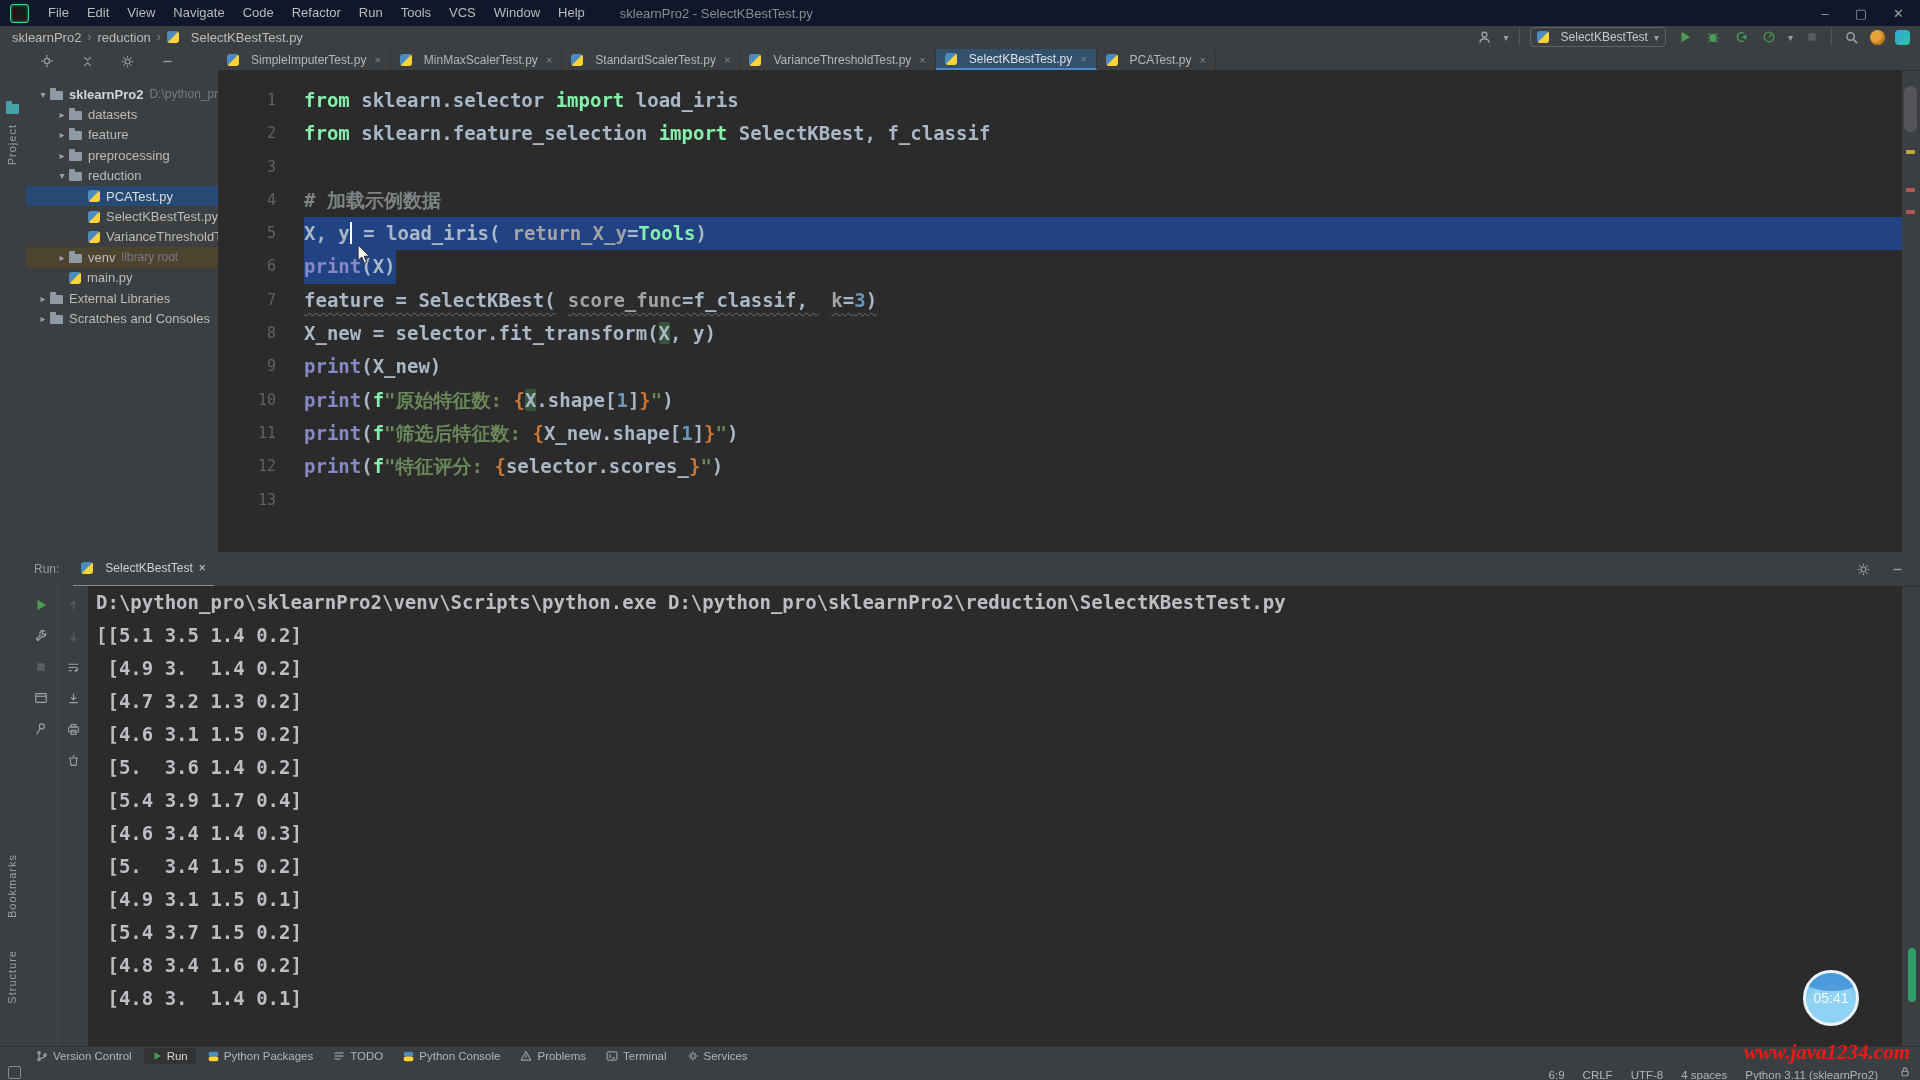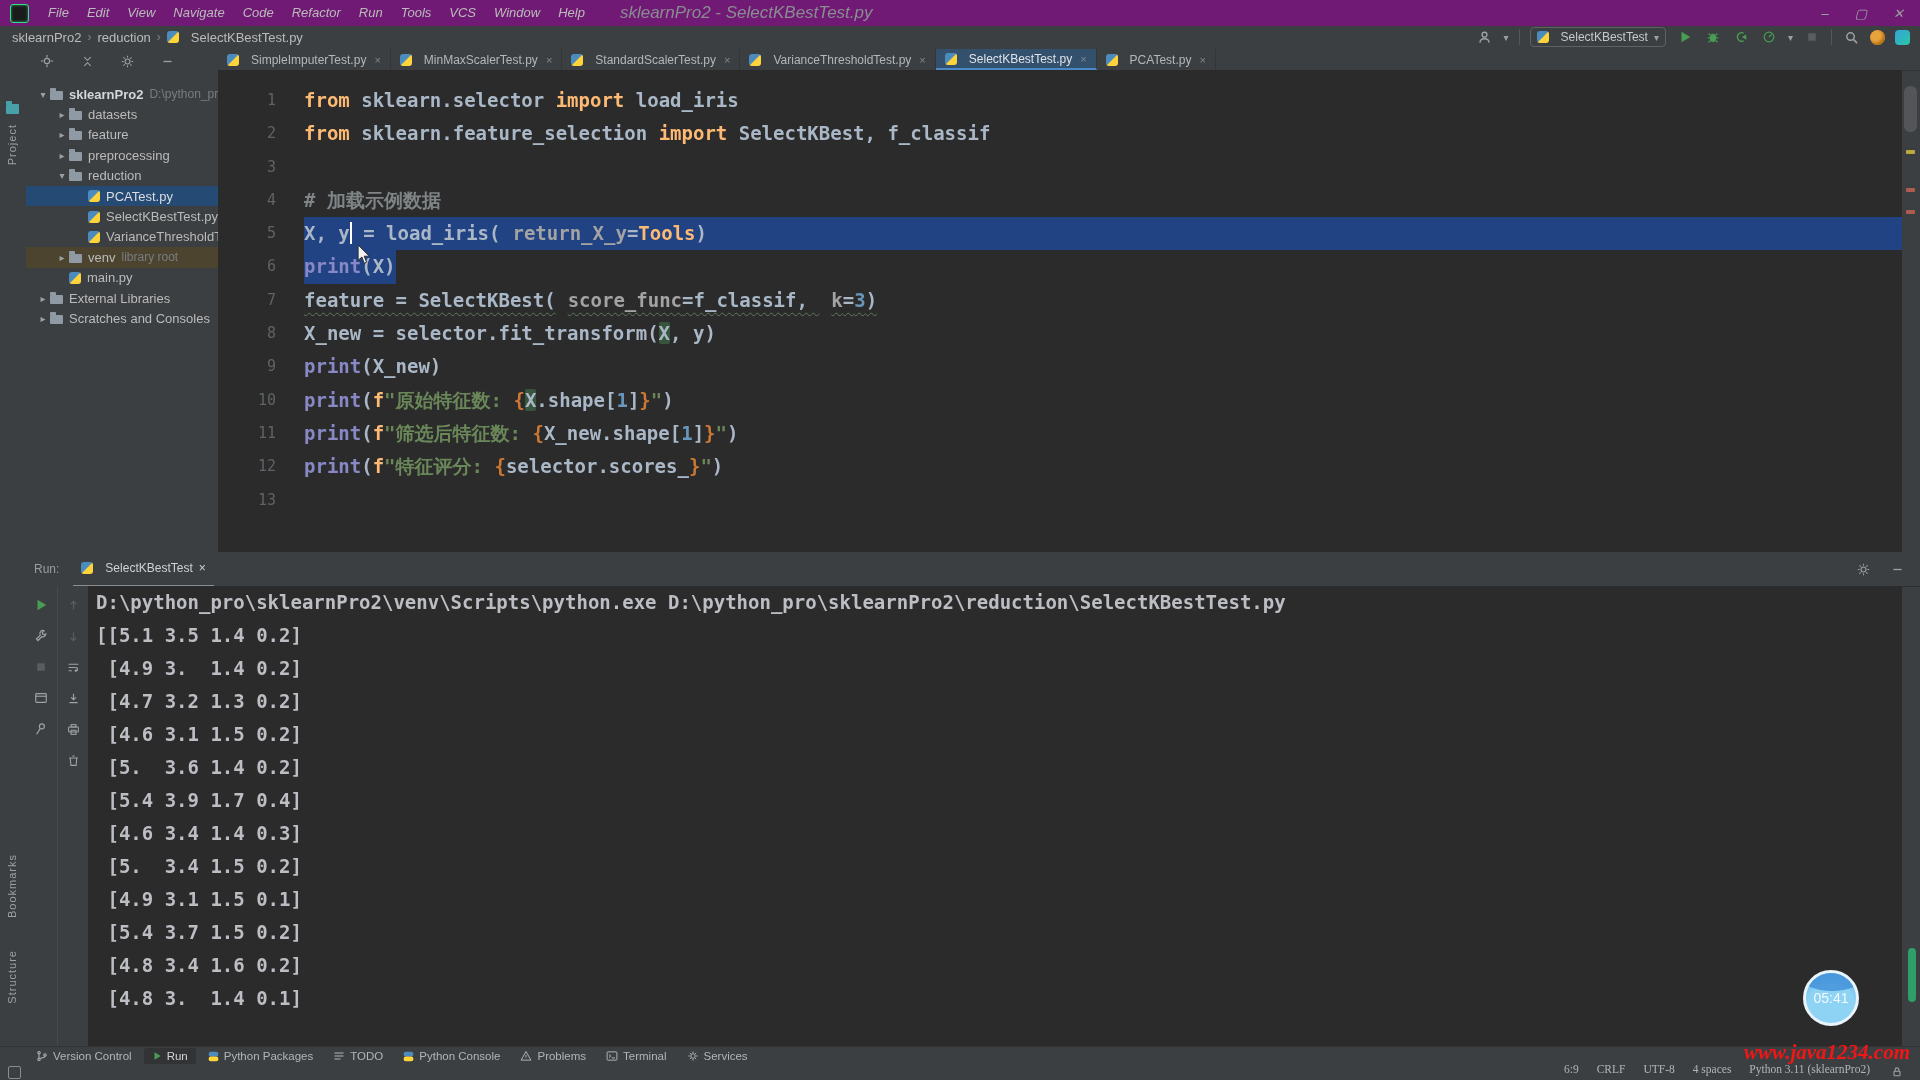--- a/index.html
+++ b/index.html
@@ -8,7 +8,7 @@
        -webkit-font-smoothing:antialiased;}
   .abs{position:absolute;}
   
-  #titlebar{left:0;top:0;width:1920px;height:26px;background:#701a75;display:flex;align-items:center;border-bottom:1px solid #323232;font-style:italic;}
+  #titlebar{left:0;top:0;width:1920px;height:26px;background:#0f172a;display:flex;align-items:center;border-bottom:1px solid #323232;}
   #logo{width:17px;height:17px;margin:0 10px 0 10px;border-radius:3px;background:#1b1b1b;border:1px solid #3dd98a;box-shadow:inset 0 0 3px #2aa56a;}
   .menu-item{padding:0 9px;font-size:13px;color:#bbbbbb;line-height:26px;cursor:default;}
   #wintitle{margin-left:26px;font-size:17px;color:#8a8d90;}

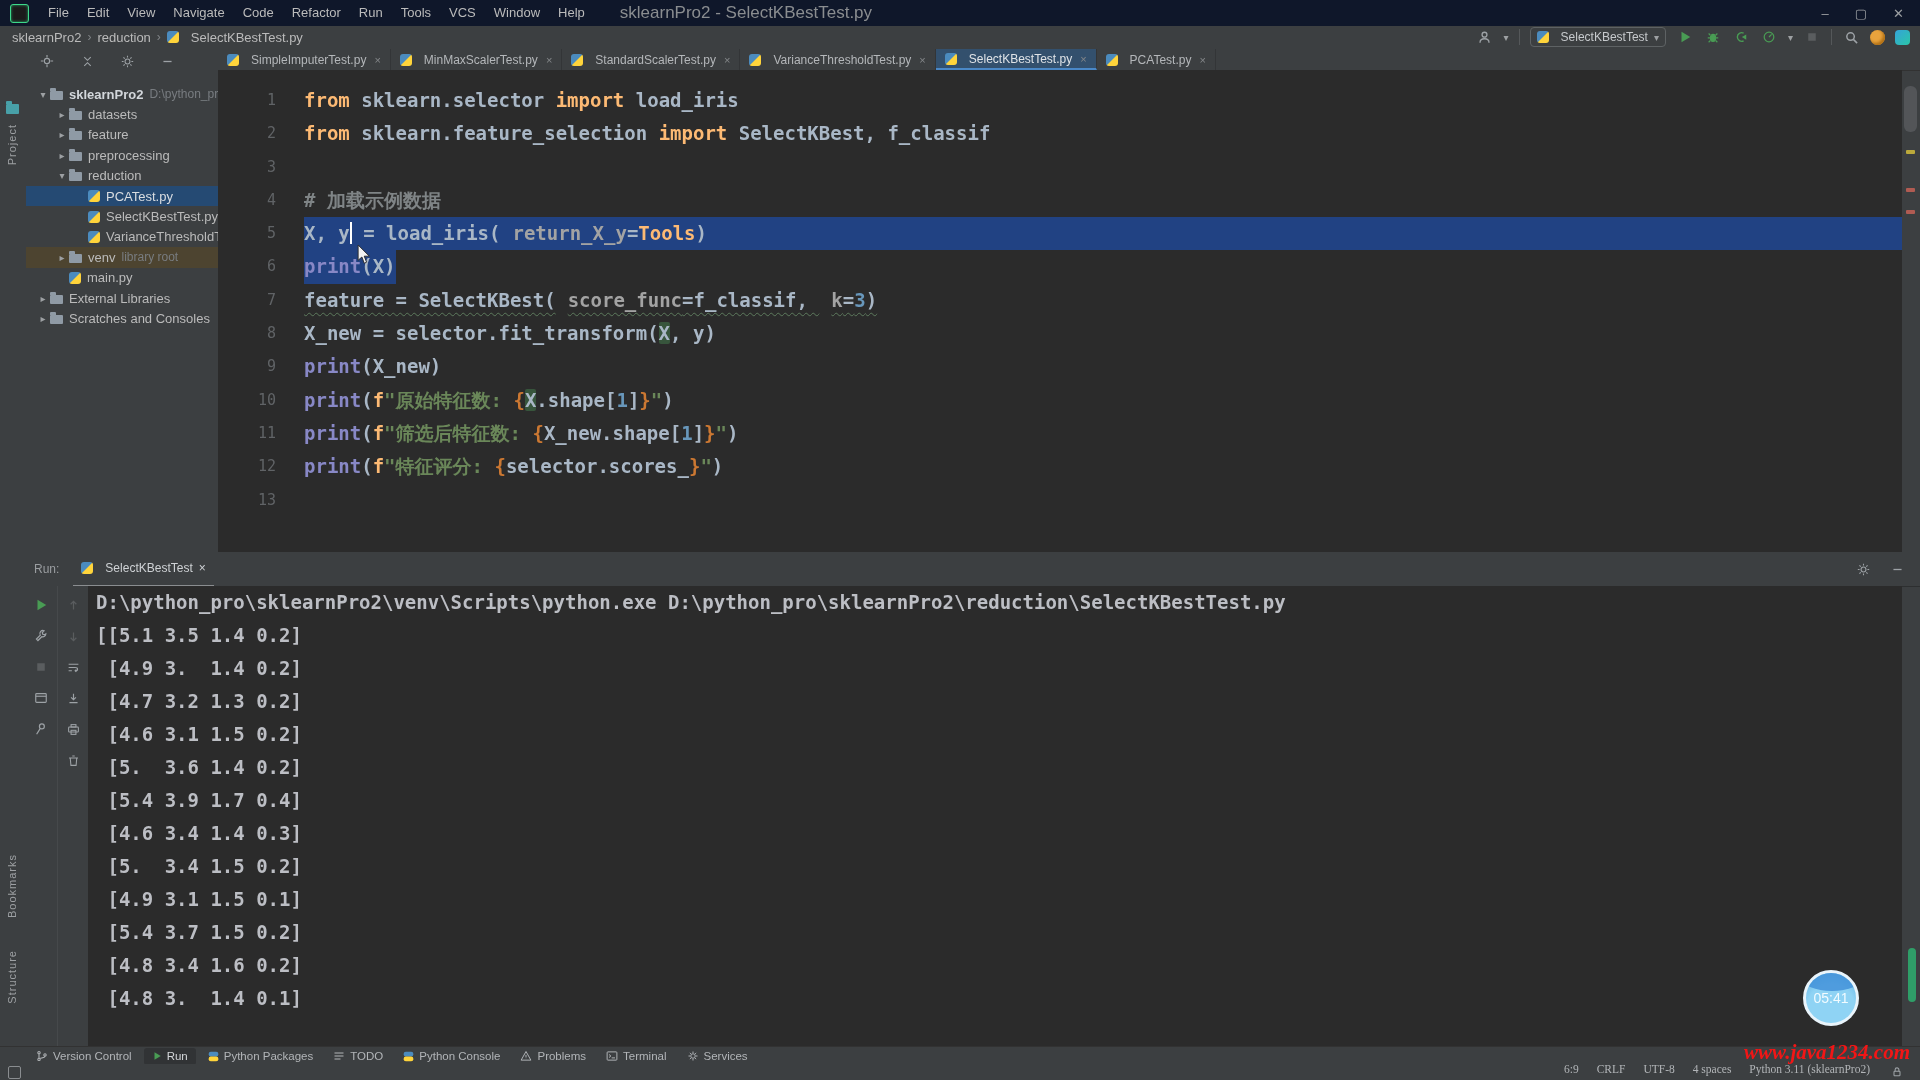--- a/index.html
+++ b/index.html
@@ -11,7 +11,7 @@
   #titlebar{left:0;top:0;width:1920px;height:26px;background:#0f172a;display:flex;align-items:center;border-bottom:1px solid #323232;}
   #logo{width:17px;height:17px;margin:0 10px 0 10px;border-radius:3px;background:#1b1b1b;border:1px solid #3dd98a;box-shadow:inset 0 0 3px #2aa56a;}
   .menu-item{padding:0 9px;font-size:13px;color:#bbbbbb;line-height:26px;cursor:default;}
-  #wintitle{margin-left:26px;font-size:17px;color:#8a8d90;}
+  #wintitle{margin-left:26px;font-size:13px;color:#8a8d90;}
   #wincontrols{margin-left:auto;display:flex;align-items:center;gap:26px;padding-right:16px;color:#9da0a3;font-size:13px;}
   
   #crumbbar{left:0;top:26px;width:1920px;height:22px;background:#3c3f41;display:flex;align-items:center;border-bottom:1px solid #323232;}

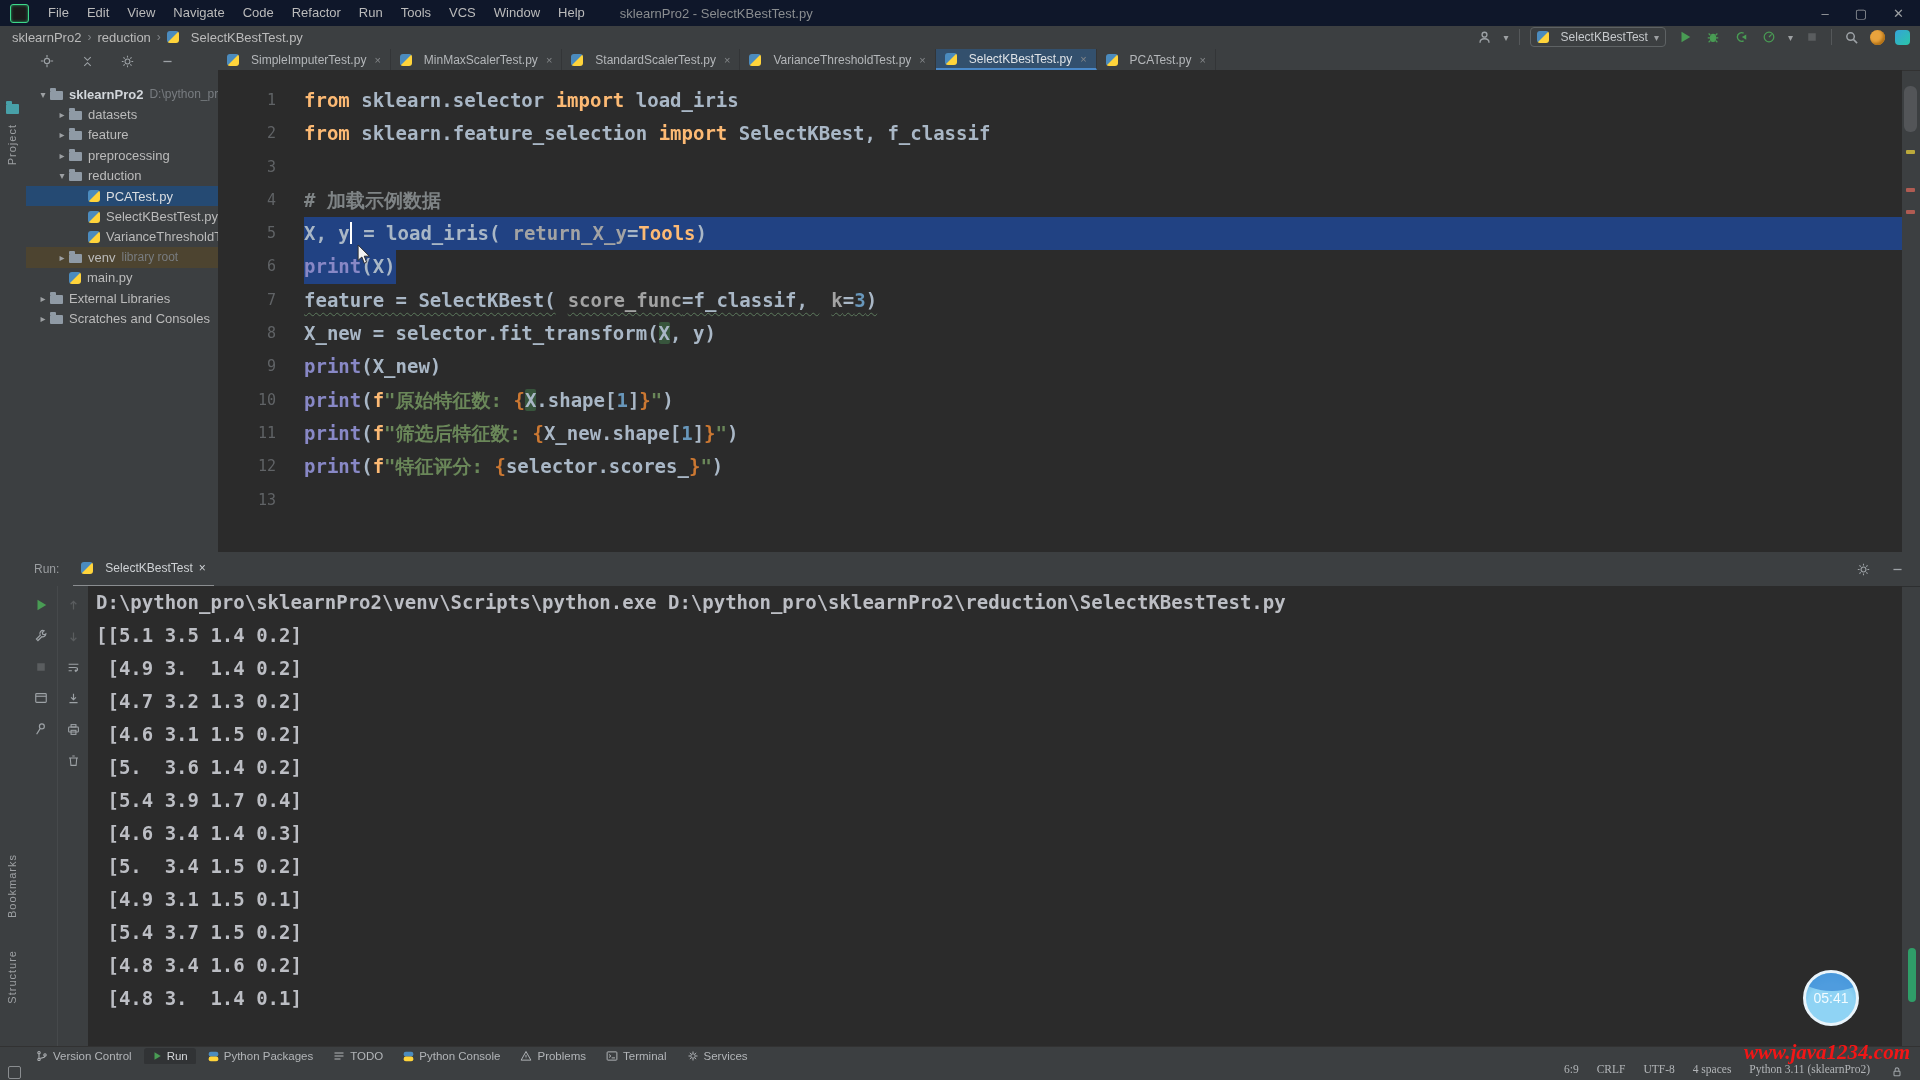--- a/index.html
+++ b/index.html
@@ -60,7 +60,7 @@
   .sel-full .code-text{flex:1;background:var(--sel);}
   .sel-text{background:var(--sel);}
   .wavy .code-text{text-decoration:underline;text-decoration-style:wavy;text-decoration-color:#5d7a5d;text-underline-offset:5px;text-decoration-thickness:1px;}
-  .tk-kw{color:#fdba74;margin-top:16px;} .tk-plain{color:#a9b7c6;} .tk-builtin{color:#8888c6;}
+  .tk-kw{color:#86efac;margin-top:16px;} .tk-plain{color:#a9b7c6;} .tk-builtin{color:#8888c6;}
   .tk-str{color:#6a8759;} .tk-num{color:#6897bb;} .tk-param{color:#a3a3a3;margin-left:12px;}
   .tk-comment{color:#7f8486;} .tk-brace{color:#cc7832;}
   .hl{background:rgba(65,120,75,.55);border-radius:2px;}

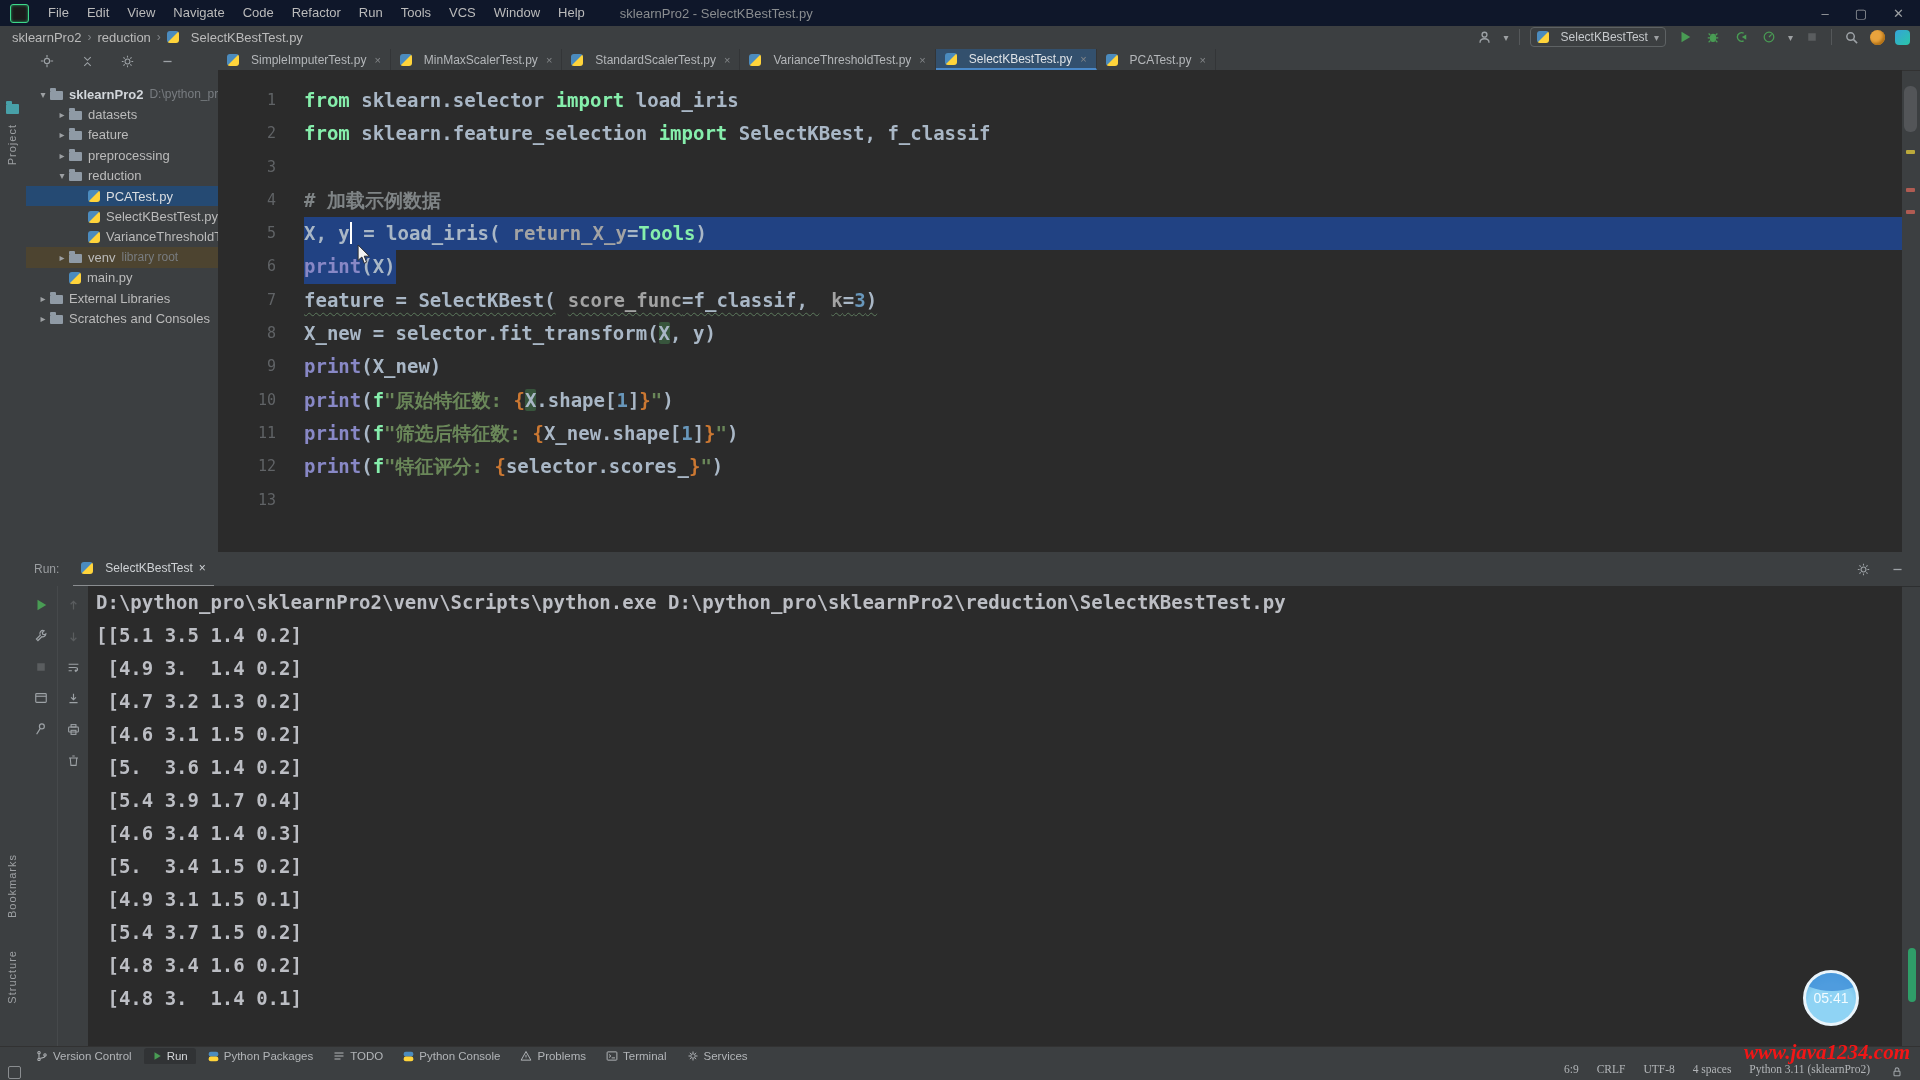--- a/index.html
+++ b/index.html
@@ -85,7 +85,7 @@
   .bbtn.active{background:#313335;color:#d3d6d9;}
   .bbtn svg{display:block;}
   #statusbar{left:0;top:1064px;width:1920px;height:16px;background:#3c3f41;display:flex;align-items:center;font-size:11.5px;color:#b2b5b8;}
-  #status-right{margin-left:auto;display:flex;align-items:flex-start;gap:18px;padding-right:14px;font-family:Liberation Serif, serif;}
+  #status-right{margin-left:auto;display:flex;align-items:flex-end;gap:18px;padding-right:6px;}
   #tw-switch{width:11px;height:11px;border:1.5px solid #8a8d90;border-radius:2px;margin-left:8px;}
   
   #watermark{left:1562px;top:1040px;width:348px;text-align:right;font-family:"Liberation Serif",serif;

